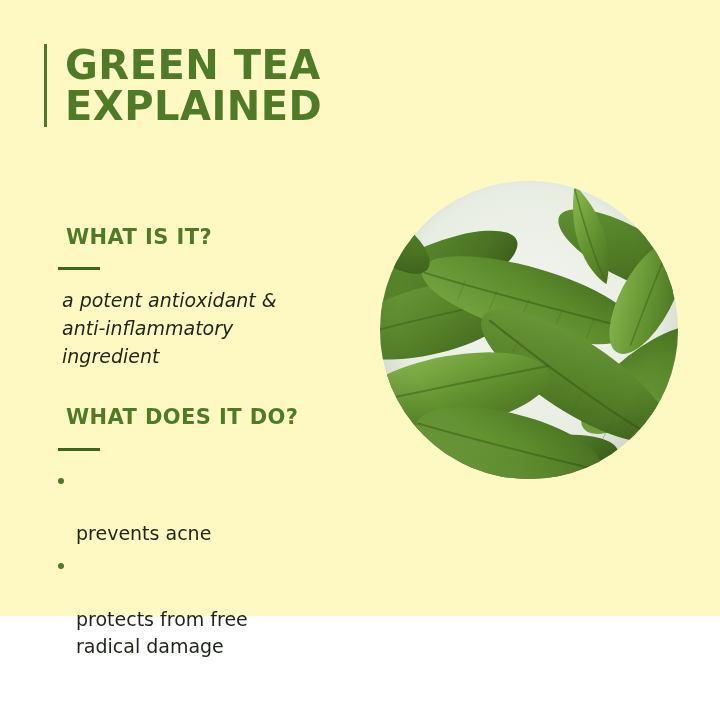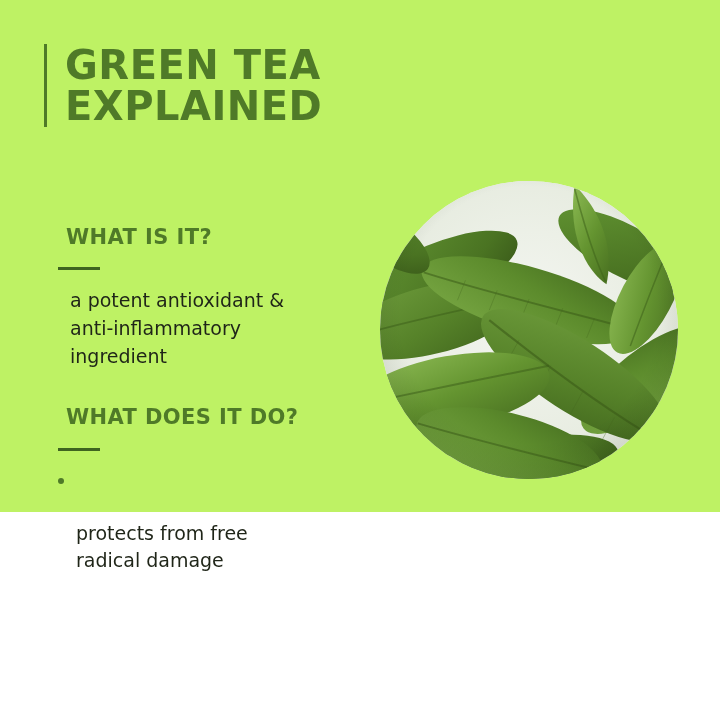--- a/index.html
+++ b/index.html
@@ -16,8 +16,8 @@
   #infographic {
     position: relative;
     width: 720px;
-    height: 512px;
-    background: #bef264;
+    height: 616px;
+    background: #fef9c3;
     box-sizing: border-box;
   }
 

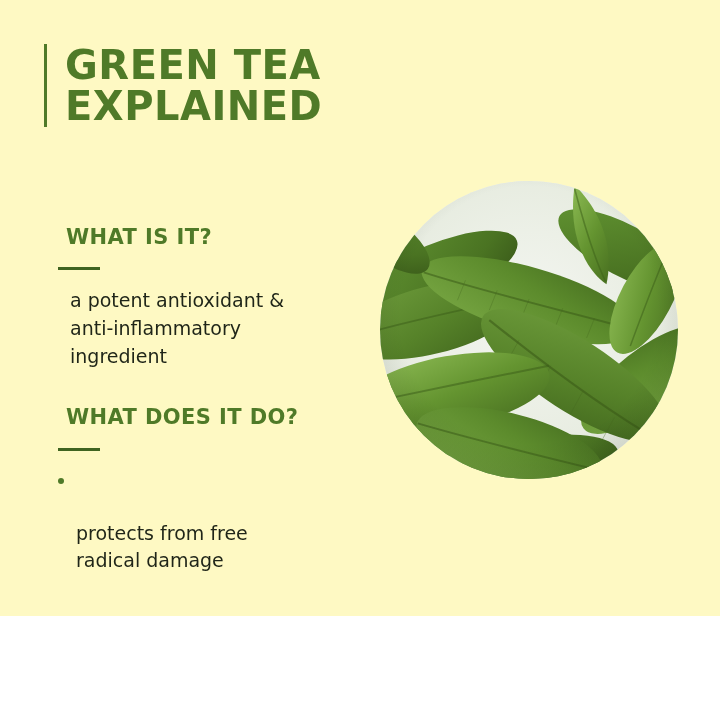--- a/index.html
+++ b/index.html
@@ -84,7 +84,8 @@
     font-size: 19px;
     line-height: 1.48;
     white-space: pre-line;
-    margin: 12px;
+    margin: 4px;
+    font-style: italic;
   }
 
   .bullet-list {

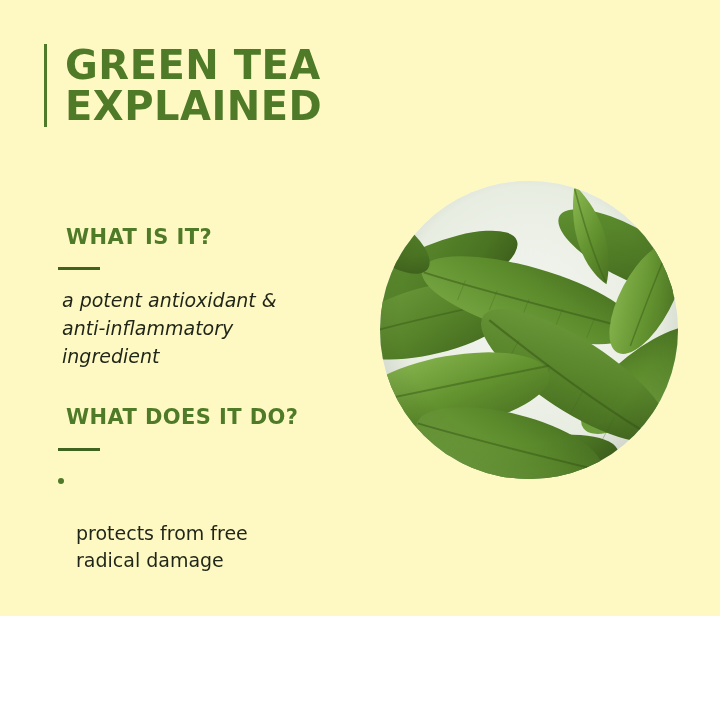--- a/index.html
+++ b/index.html
@@ -157,6 +157,10 @@
       <ul class="bullet-list">
         <li>
           <span class="bullet-dot"></span>
+          <span>prevents acne</span>
+        </li>
+        <li>
+          <span class="bullet-dot"></span>
           <span>protects from free
 radical damage</span>
         </li>

